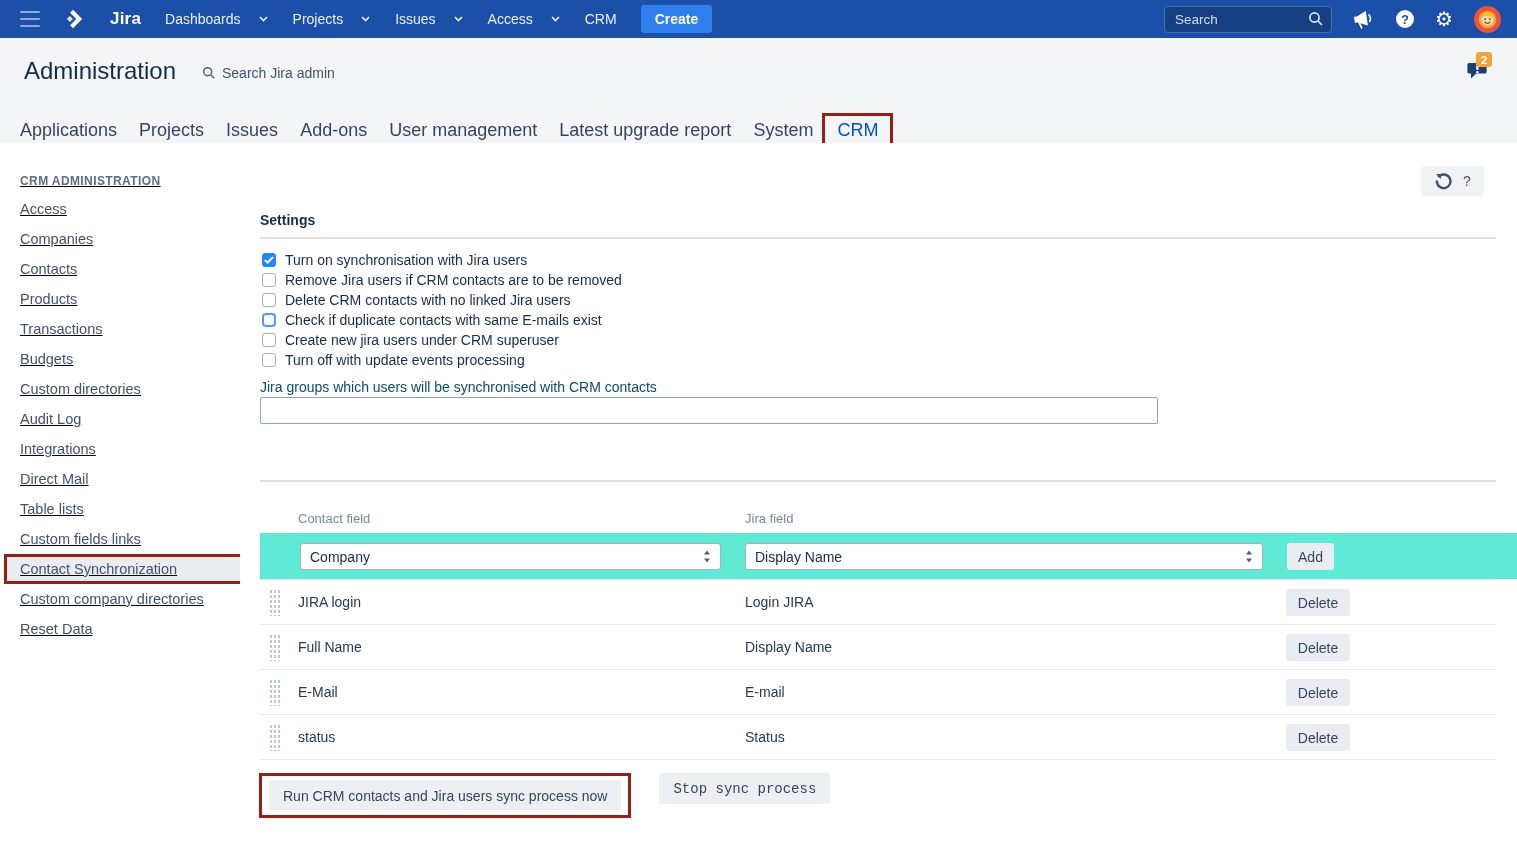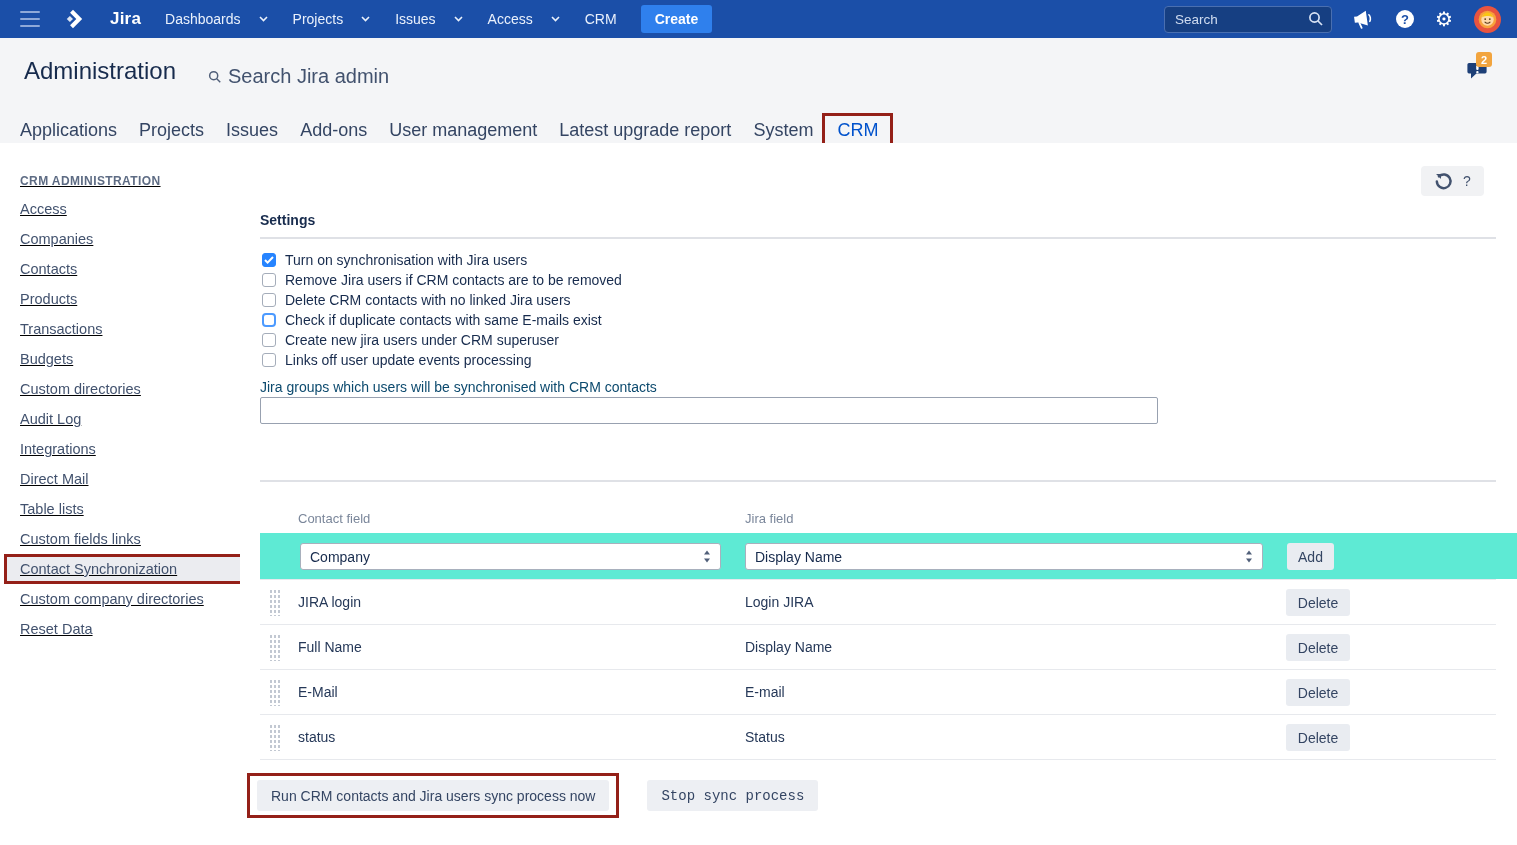--- a/index.html
+++ b/index.html
@@ -34,8 +34,8 @@
   
   .admin-bg { position:absolute; left:0; top:38px; width:1517px; height:105px; background:#f4f5f7; }
   .page-title { position:absolute; left:24px; top:57px; font-size:24px; font-weight:500; color:#172b4d; }
-  .admin-search { position:absolute; left:208px; top:65px; display:flex; align-items:center;
-    gap:6px; font-size:20px; color:#42526e; cursor:pointer; }
+  .admin-search { position:absolute; left:202px; top:65px; display:flex; align-items:center;
+    gap:6px; font-size:14px; color:#42526e; cursor:pointer; }
   .notif { position:absolute; left:1466px; top:60px; cursor:pointer; }
   .notif .badge { position:absolute; left:10px; top:-8px; min-width:16px; height:15px;
     background:#f2a43e; color:#fff; font-size:11px; font-weight:bold; border-radius:3px;

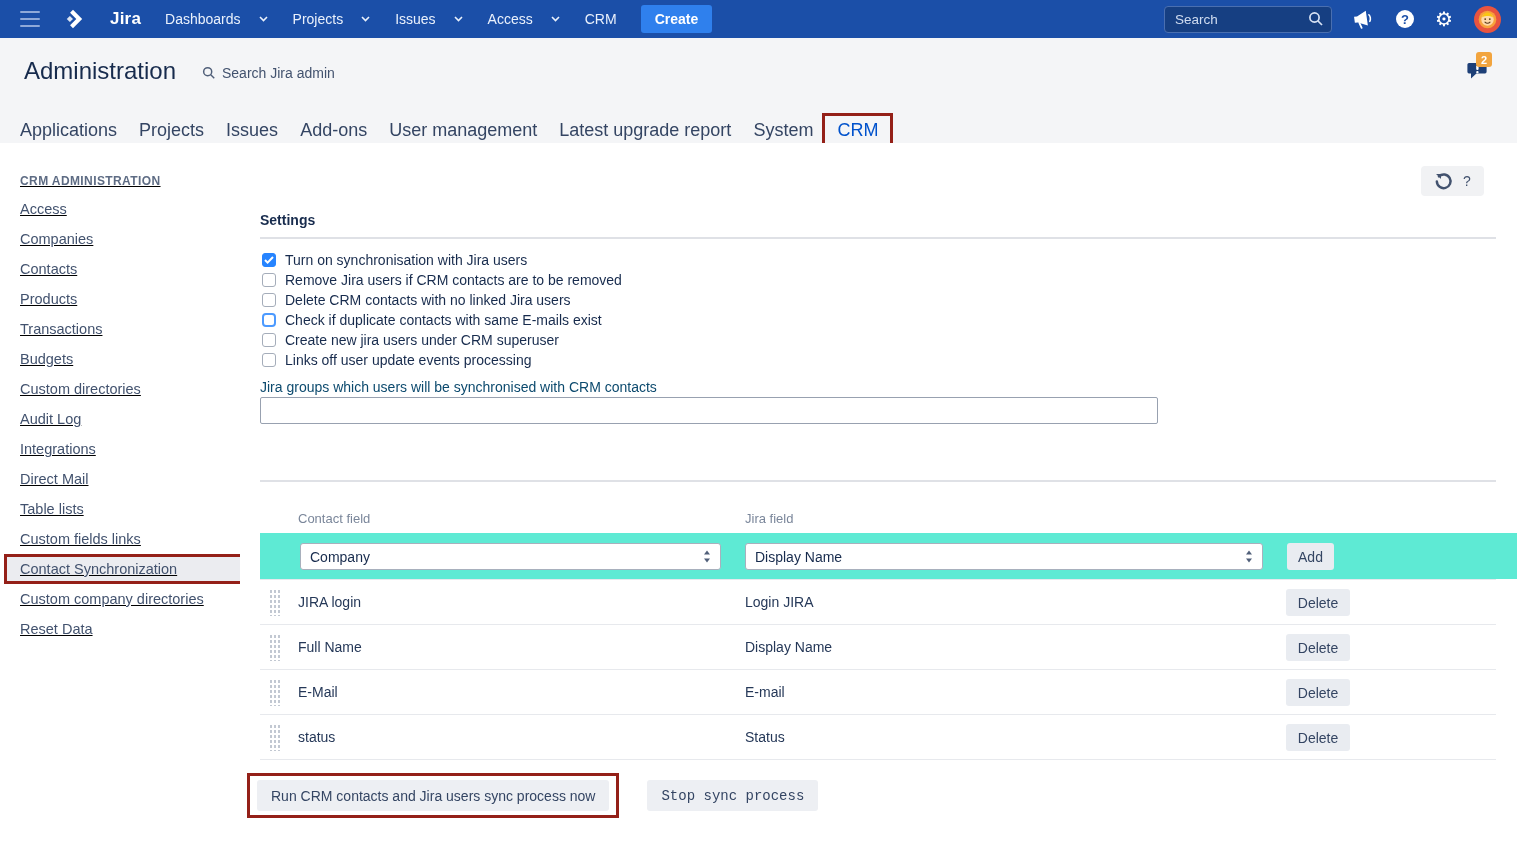--- a/index.html
+++ b/index.html
@@ -281,7 +281,7 @@
       </div>
       <div class="cb-row">
         <span class="cb"></span>
-        <span class="cb-label">Links off user update events processing</span>
+        <span class="cb-label">Turn off with update events processing</span>
       </div>
     </div>
 

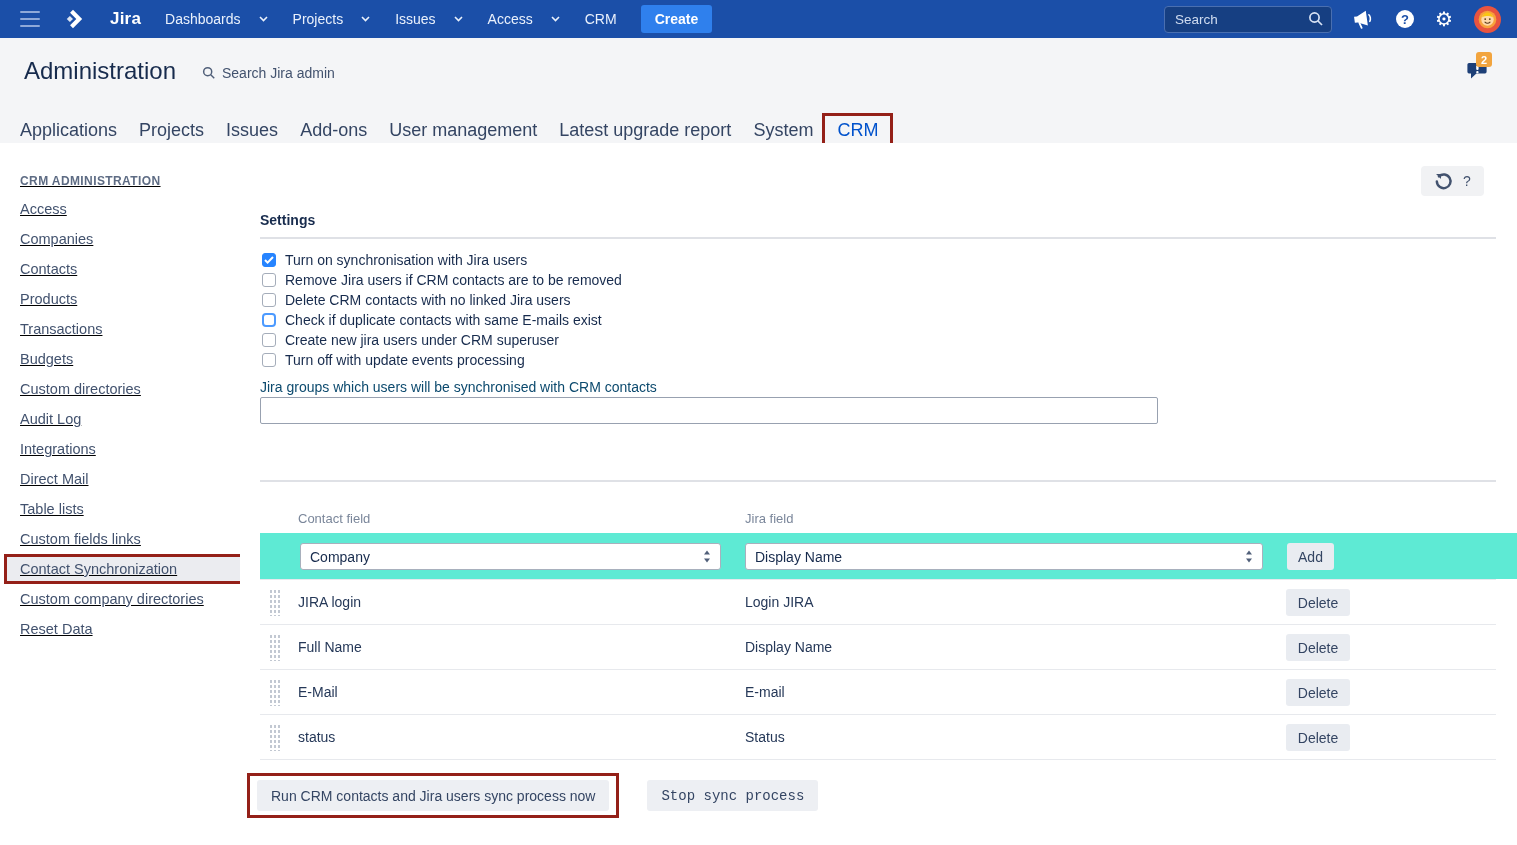--- a/index.html
+++ b/index.html
@@ -97,7 +97,7 @@
   .tcell { position:absolute; top:14px; font-size:14px; color:#253858; }
   .trow .mini-btn { top:9px; left:1026px; width:64px; height:27px; }
 
-  .actions { position:absolute; left:0; top:630px; display:flex; align-items:center; }
+  .actions { position:absolute; left:12px; top:630px; display:flex; align-items:flex-start; }
   .run-ann { border:3px solid #942018; padding:4px 7px; margin-left:7px; }
   .big-btn { border:none; border-radius:3px; background:#edeff3; color:#344563; font-size:14px;
     padding:0 14px; height:31px; cursor:pointer; font-family:"Liberation Sans", sans-serif; }

